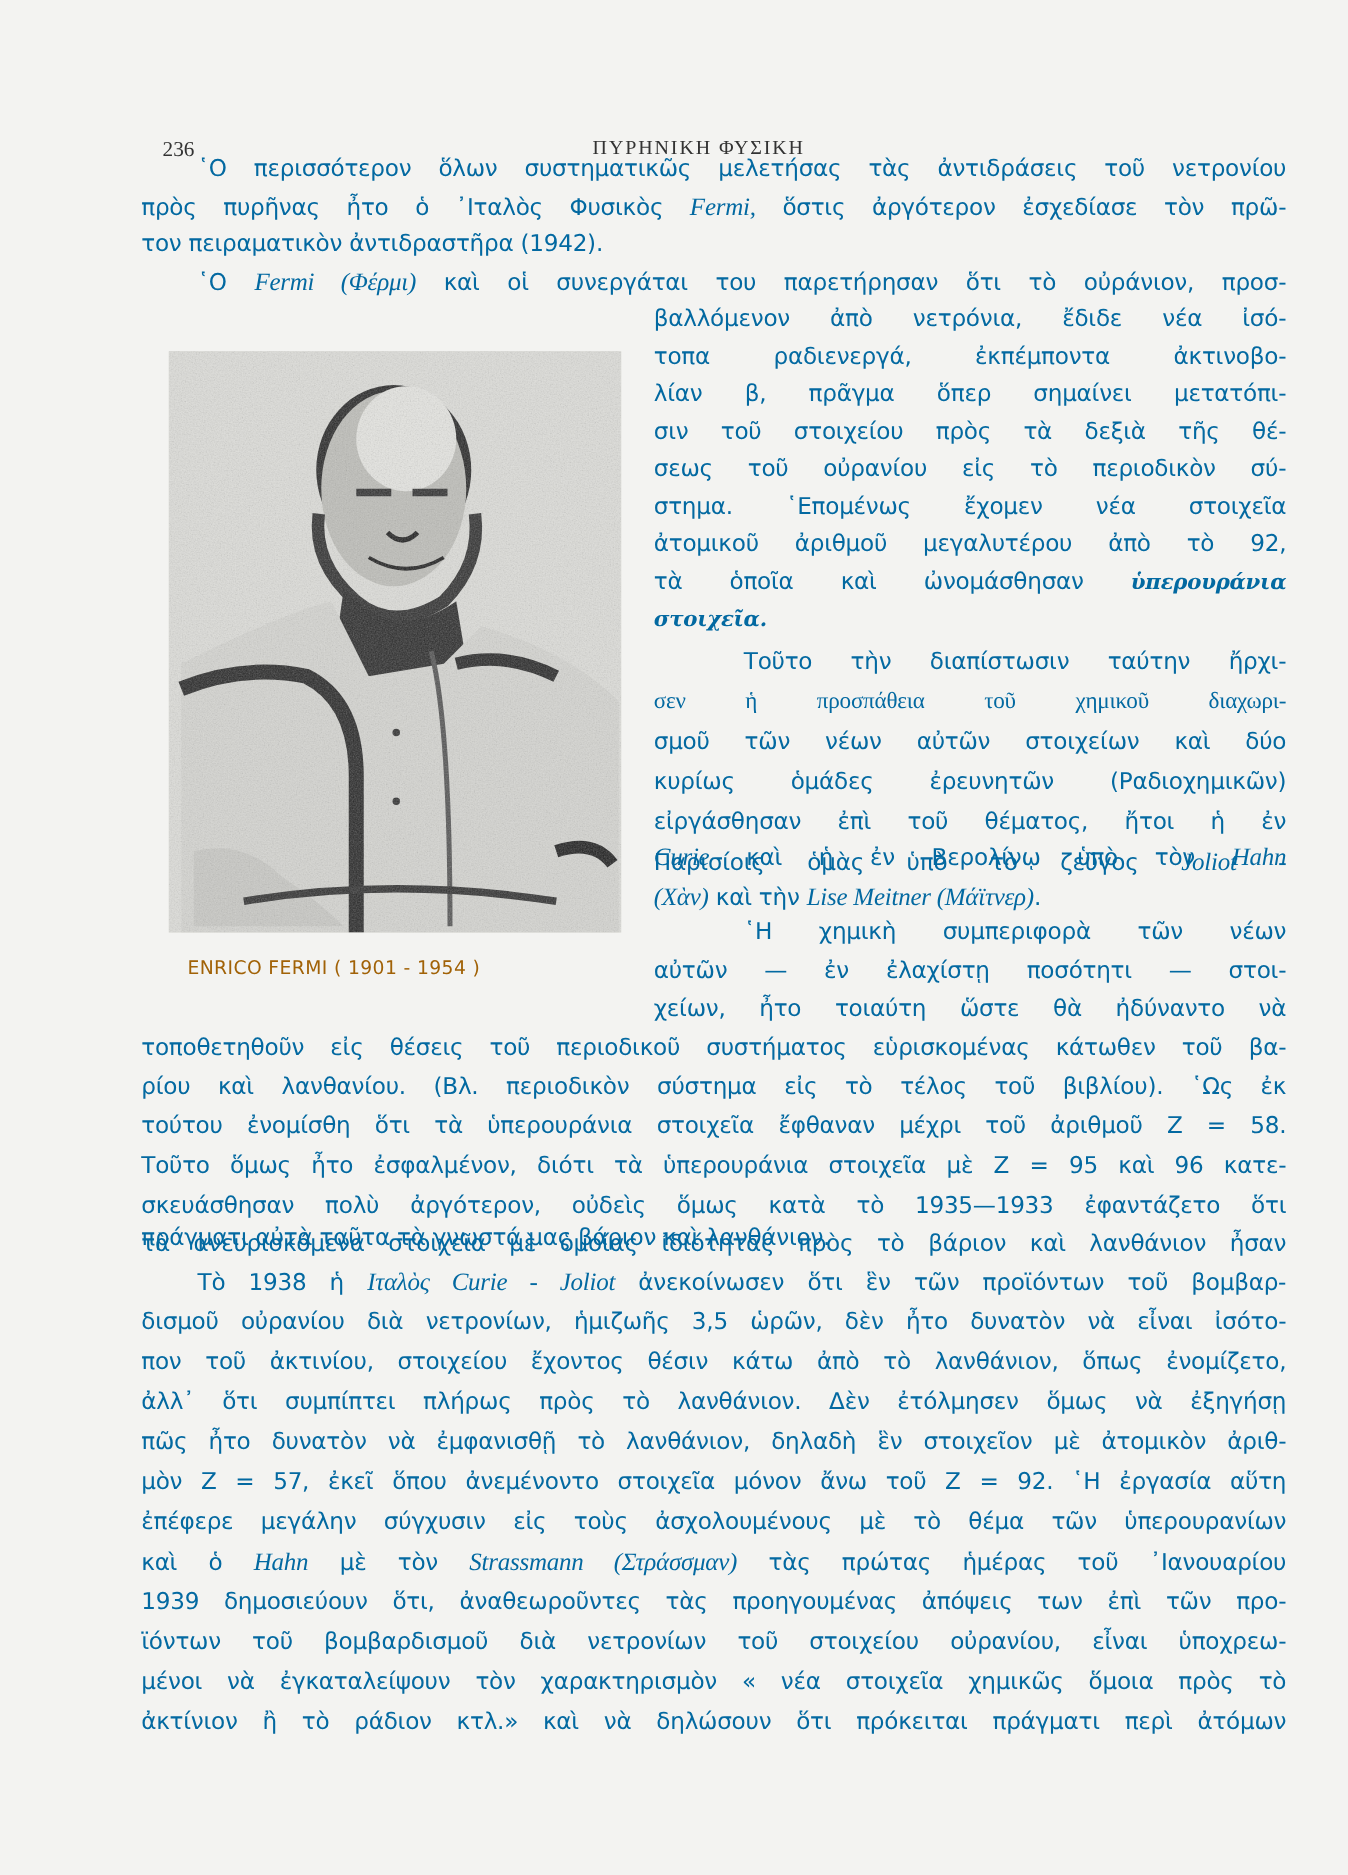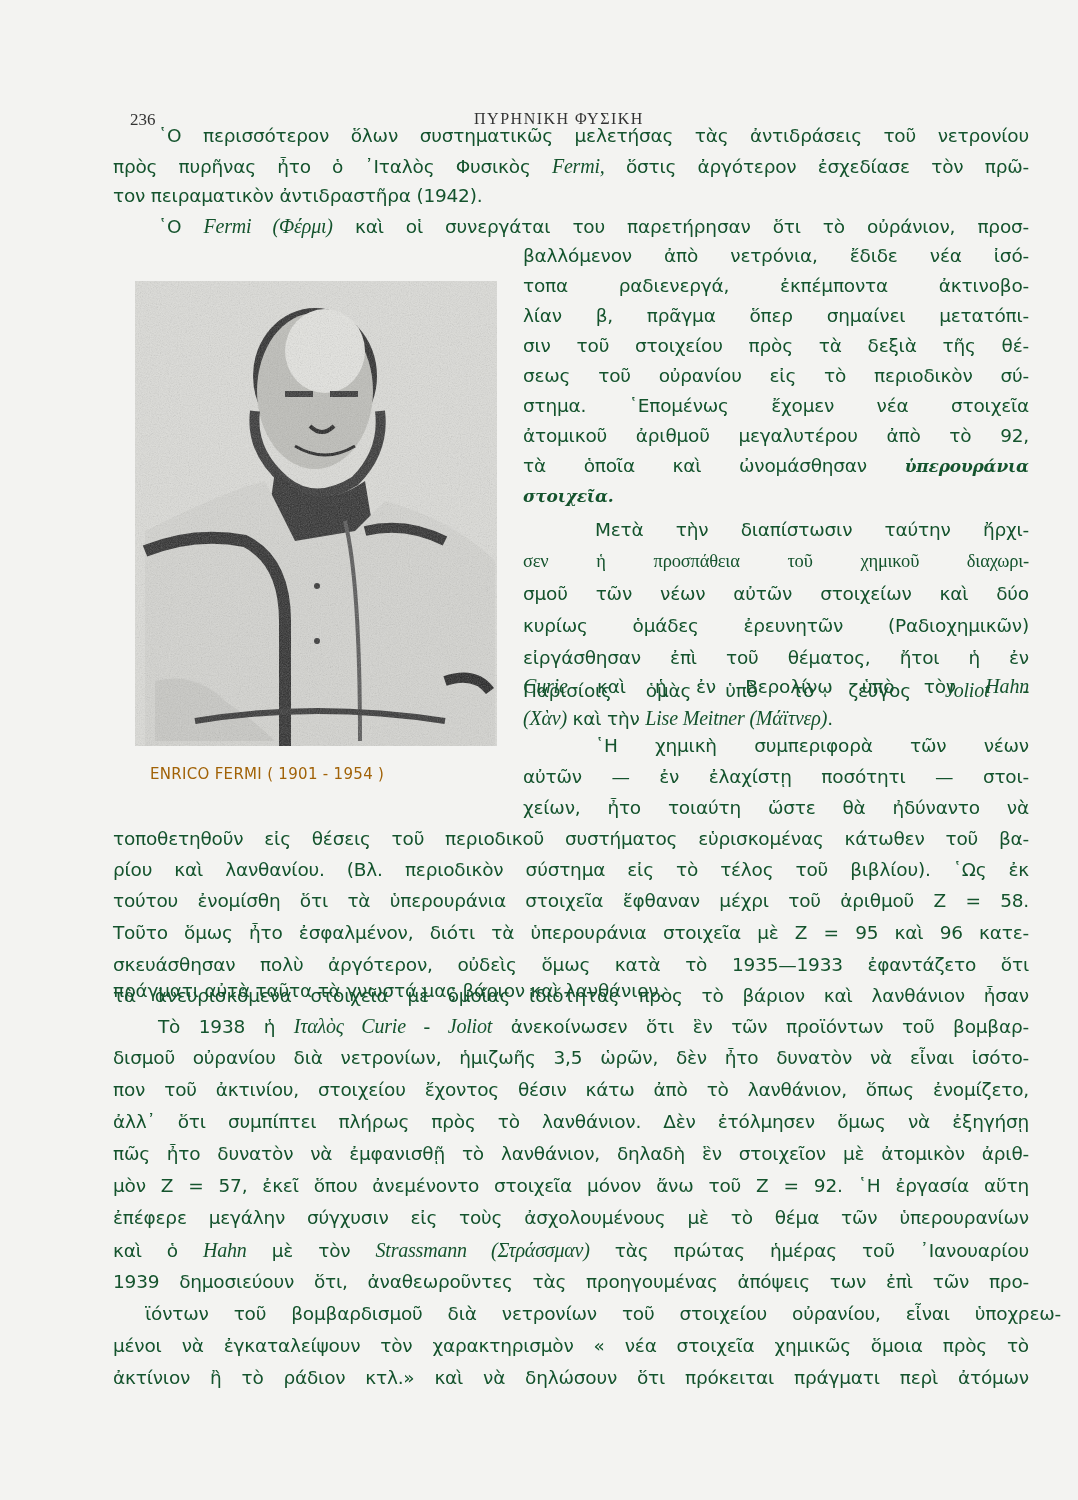--- a/index.html
+++ b/index.html
@@ -22,7 +22,7 @@
   }
   .line {
     position: absolute; white-space: nowrap;
-    font-family: "DejaVu Sans", sans-serif; font-size: 18.5px; color: #14532d;
+    font-family: "DejaVu Sans", sans-serif; font-size: 18.5px; color: #0369a1;
     letter-spacing: -0.2px;
   }
   .full { left: 113px; width: 916px; text-align: justify; text-align-last: justify; }

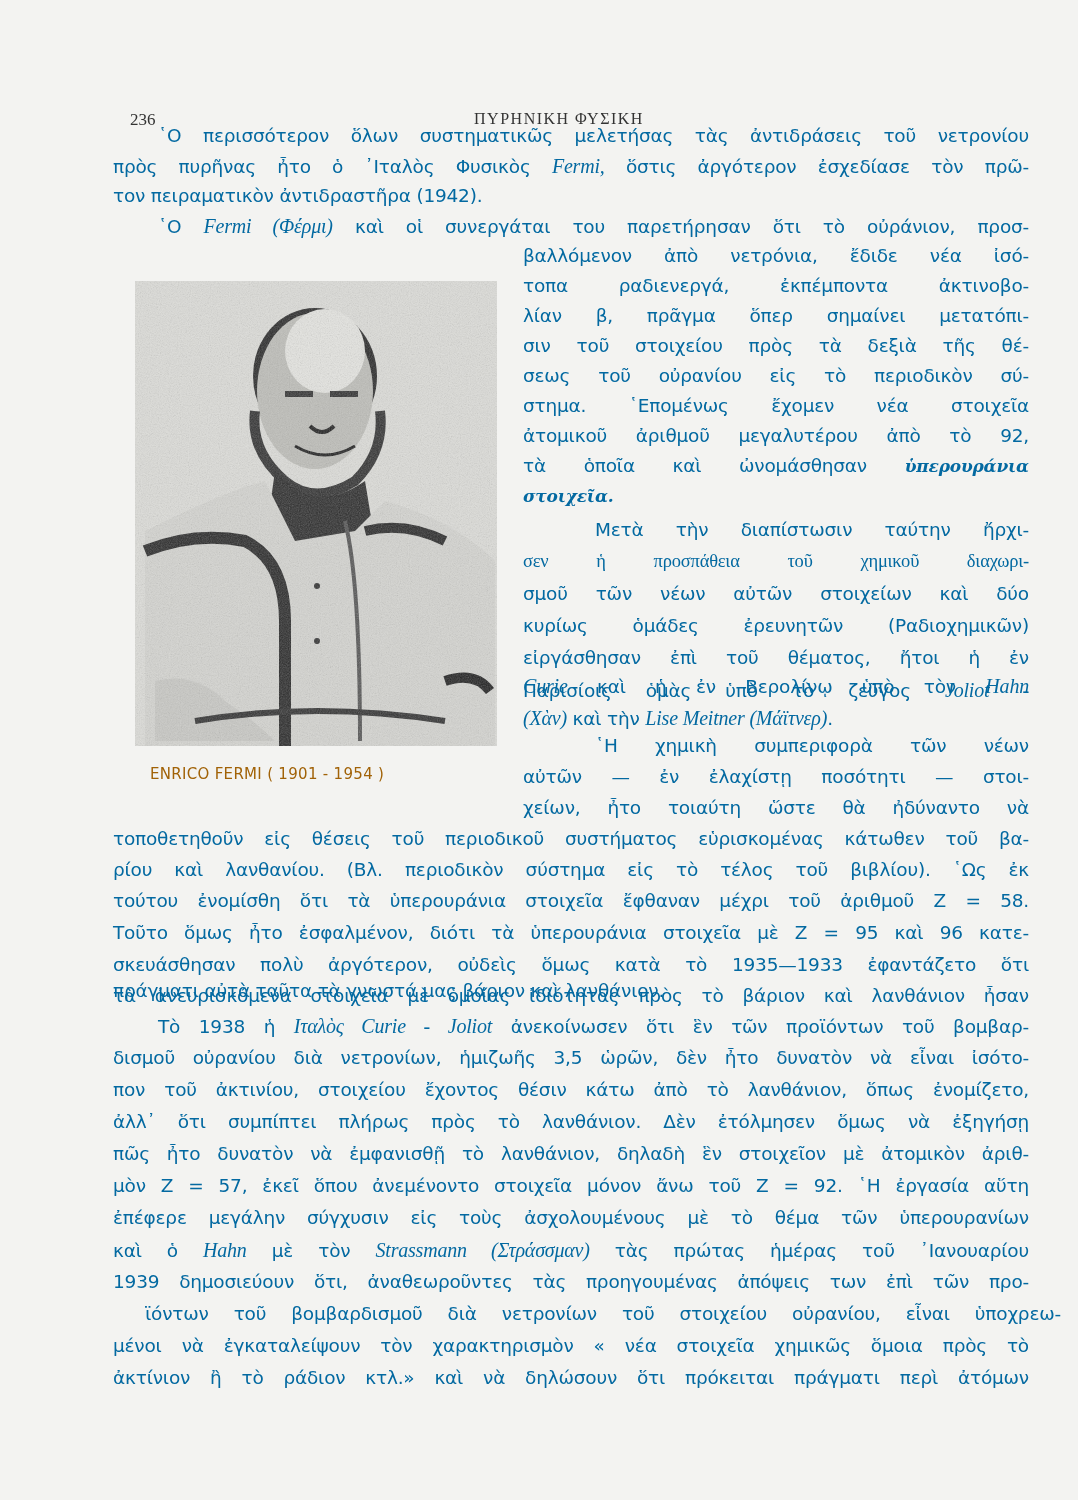--- a/index.html
+++ b/index.html
@@ -112,7 +112,7 @@
 
 <div data-name="paragraph-3">
 
-  <div class="line right indent" style="top:551px" data-name="text-line"><span data-name="text">Μετὰ τὴν διαπίστωσιν ταύτην ἤρχι-</span></div>
+  <div class="line right indent" style="top:551px" data-name="text-line"><span data-name="text">Τοῦτο τὴν διαπίστωσιν ταύτην ἤρχι-</span></div>
   <div class="line right" style="top:583px" data-name="text-line"><span data-name="text">σεν ἡ προσπάθεια τοῦ χημικοῦ διαχωρι-</span></div>
   <div class="line right" style="top:615px" data-name="text-line"><span data-name="text">σμοῦ τῶν νέων αὐτῶν στοιχείων καὶ δύο</span></div>
   <div class="line right" style="top:647px" data-name="text-line"><span data-name="text">κυρίως ὁμάδες ἐρευνητῶν (Ραδιοχημικῶν)</span></div>

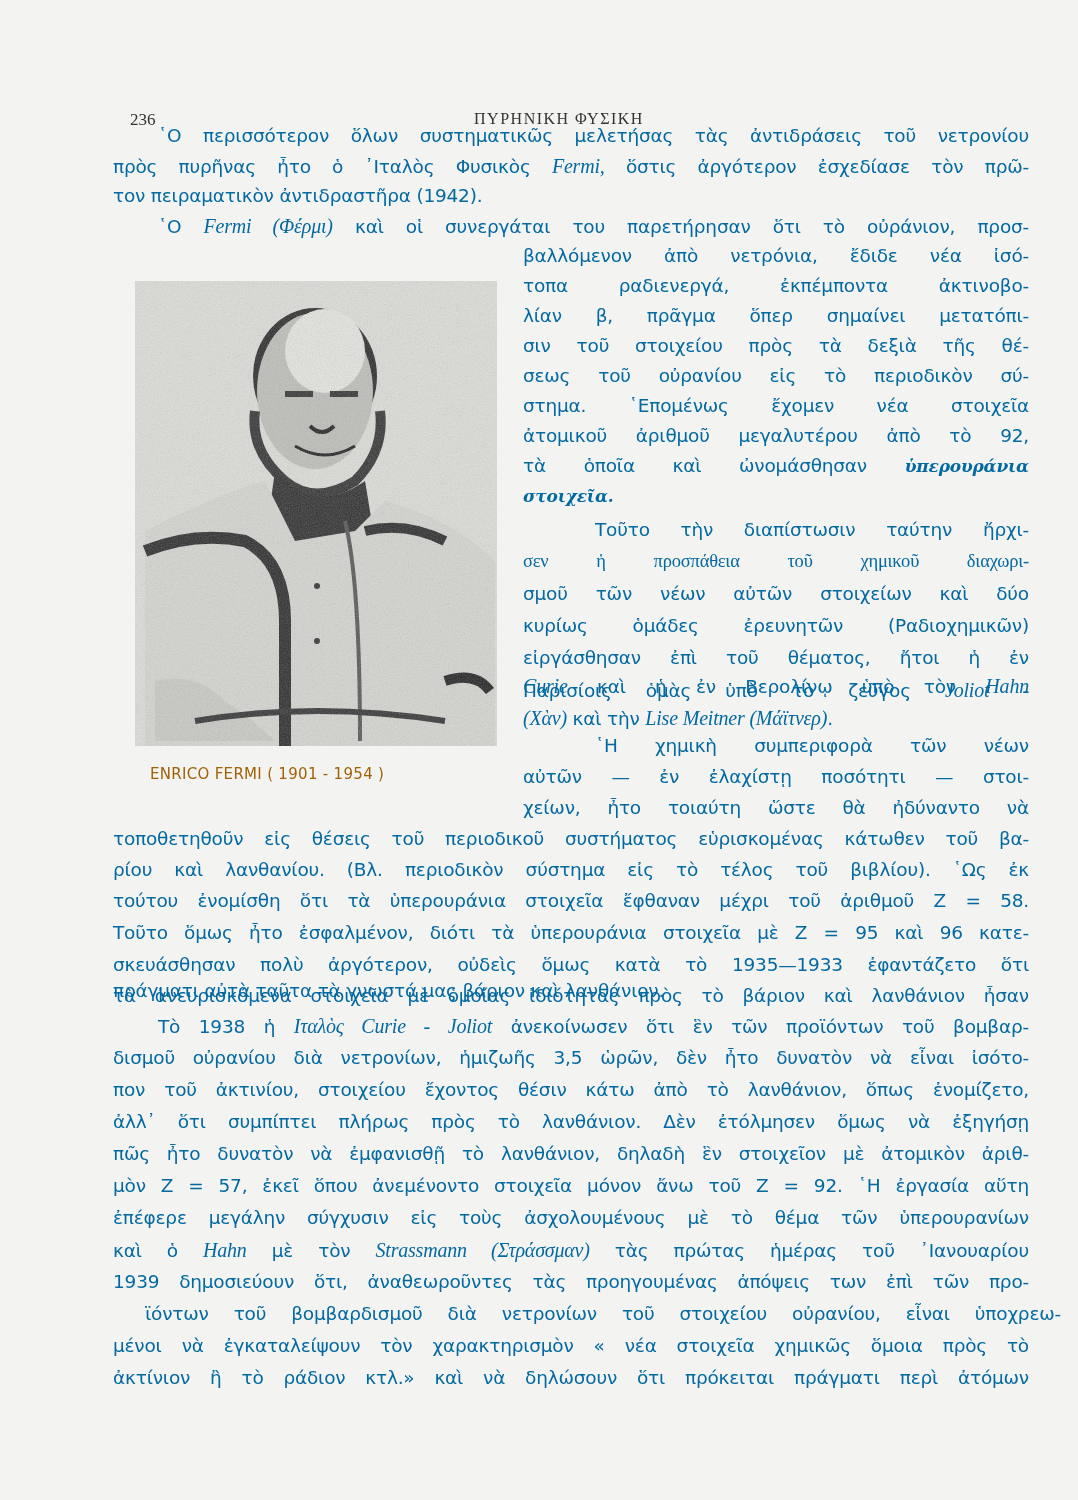--- a/index.html
+++ b/index.html
@@ -342,7 +342,7 @@
   [data-name="paragraph-5"] .line[style*="top:1250px"]{ top:1207px !important; }
   [data-name="paragraph-5"] .line[style*="top:1282px"]{ top:1239px !important; }
   [data-name="paragraph-5"] .line[style*="top:1314px"]{ top:1271px !important; }
-  [data-name="paragraph-5"] .line[style*="top:1346px"]{ top:1303px !important;margin-left:32px; }
+  [data-name="paragraph-5"] .line[style*="top:1346px"]{ top:1303px !important; }
   [data-name="paragraph-5"] .line[style*="top:1378px"]{ top:1335px !important; }
   [data-name="paragraph-5"] .line[style*="top:1410px"]{ top:1367px !important; }
   [data-name="paragraph-4"] .line[style*="top:738px"]{ top:735px !important; }

